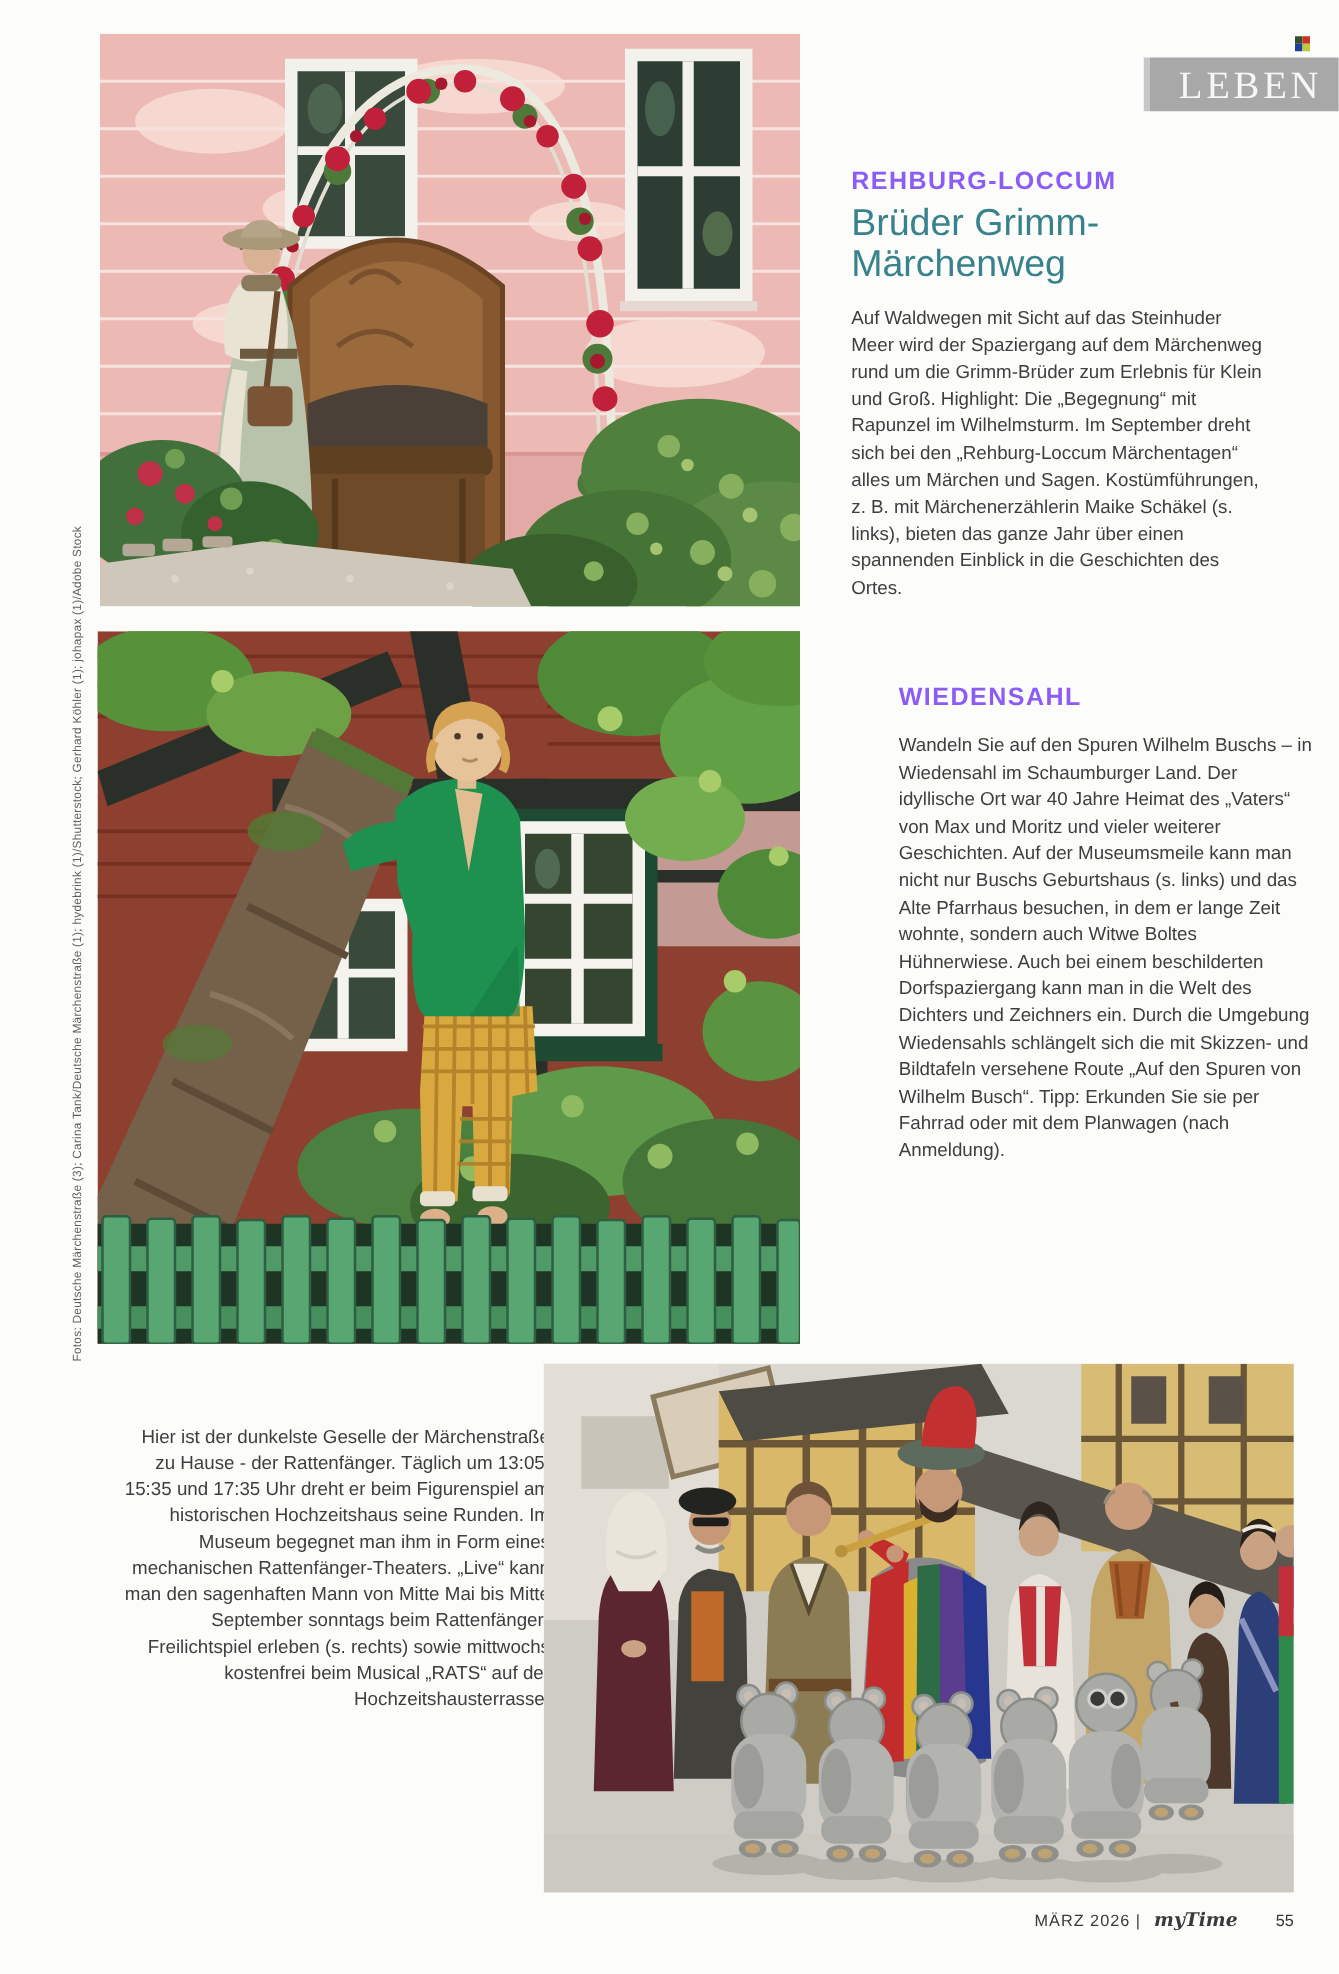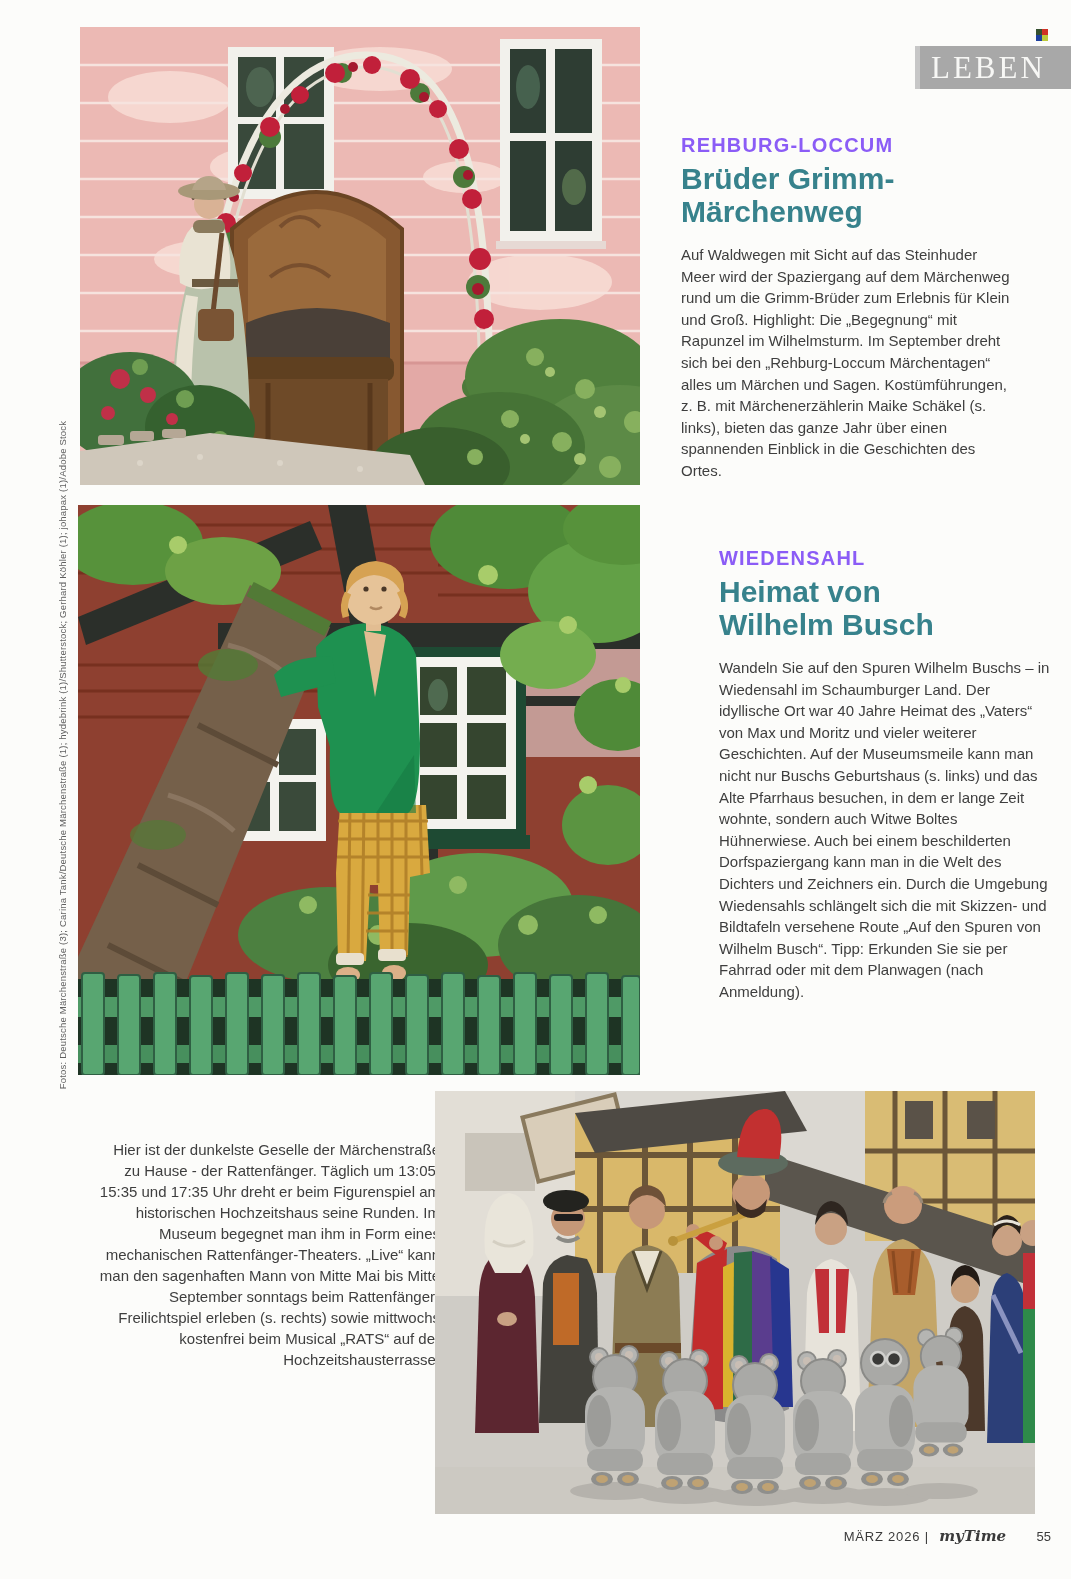--- a/index.html
+++ b/index.html
@@ -18,7 +18,7 @@
     left:915px;top:46px;width:156px;height:43px;
     background:linear-gradient(90deg,#c7c7c7 0 5px,#a8a8a8 5px);
     color:#f7f7f5;font-family:"Liberation Serif","DejaVu Serif",serif;
-    font-size:31px;letter-spacing:3px;line-height:44px;padding-left:16px;box-sizing:border-box;
+    font-size:31px;letter-spacing:3px;line-height:44px;padding-left:28px;box-sizing:border-box;
   }
   
   .photo{display:block;}

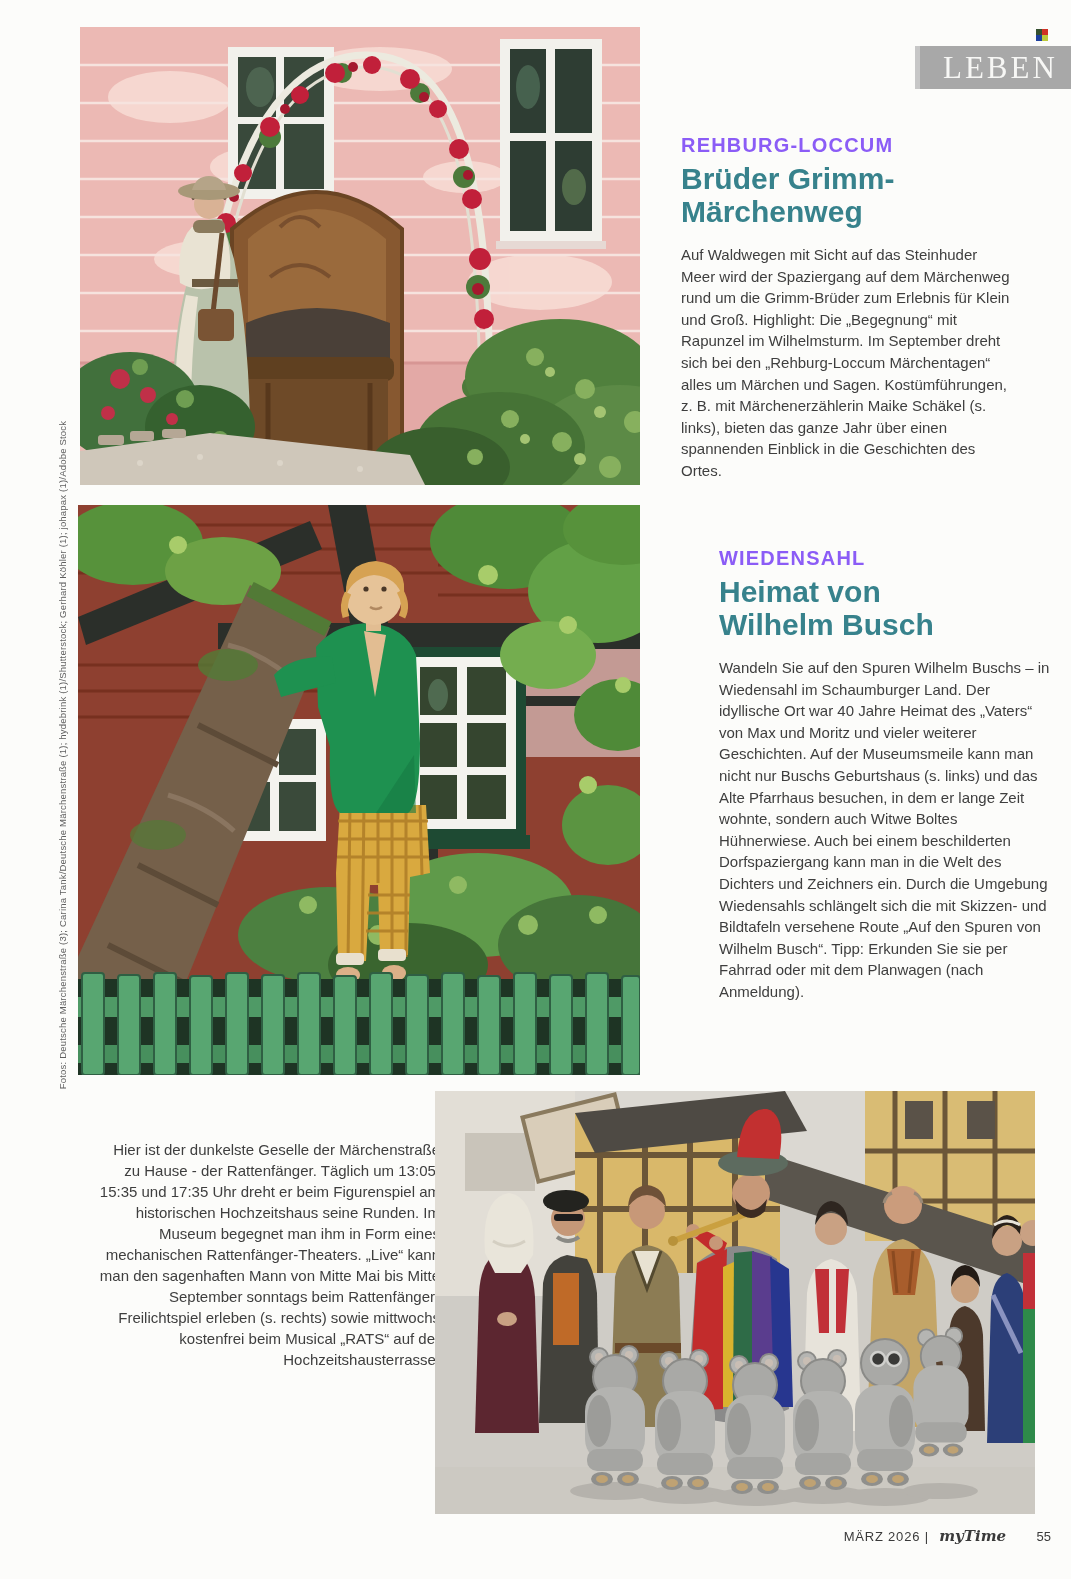--- a/index.html
+++ b/index.html
@@ -29,7 +29,7 @@
   
   .article{width:334px;}
   .kicker{font-size:20px;font-weight:700;letter-spacing:1.2px;color:#8b5cf6;}
-  .headline{font-size:30px;font-weight:700;color:#37828c;line-height:33px;margin-top:5px;white-space:pre-line;}
+  .headline{font-size:30px;font-weight:400;color:#37828c;line-height:33px;margin-top:5px;white-space:pre-line;}
   .body-text{font-size:15px;line-height:21.6px;color:#3e3e3e;margin-top:16px;}
   .article1{left:681px;top:134px;}
   .article2{left:719px;top:547px;}

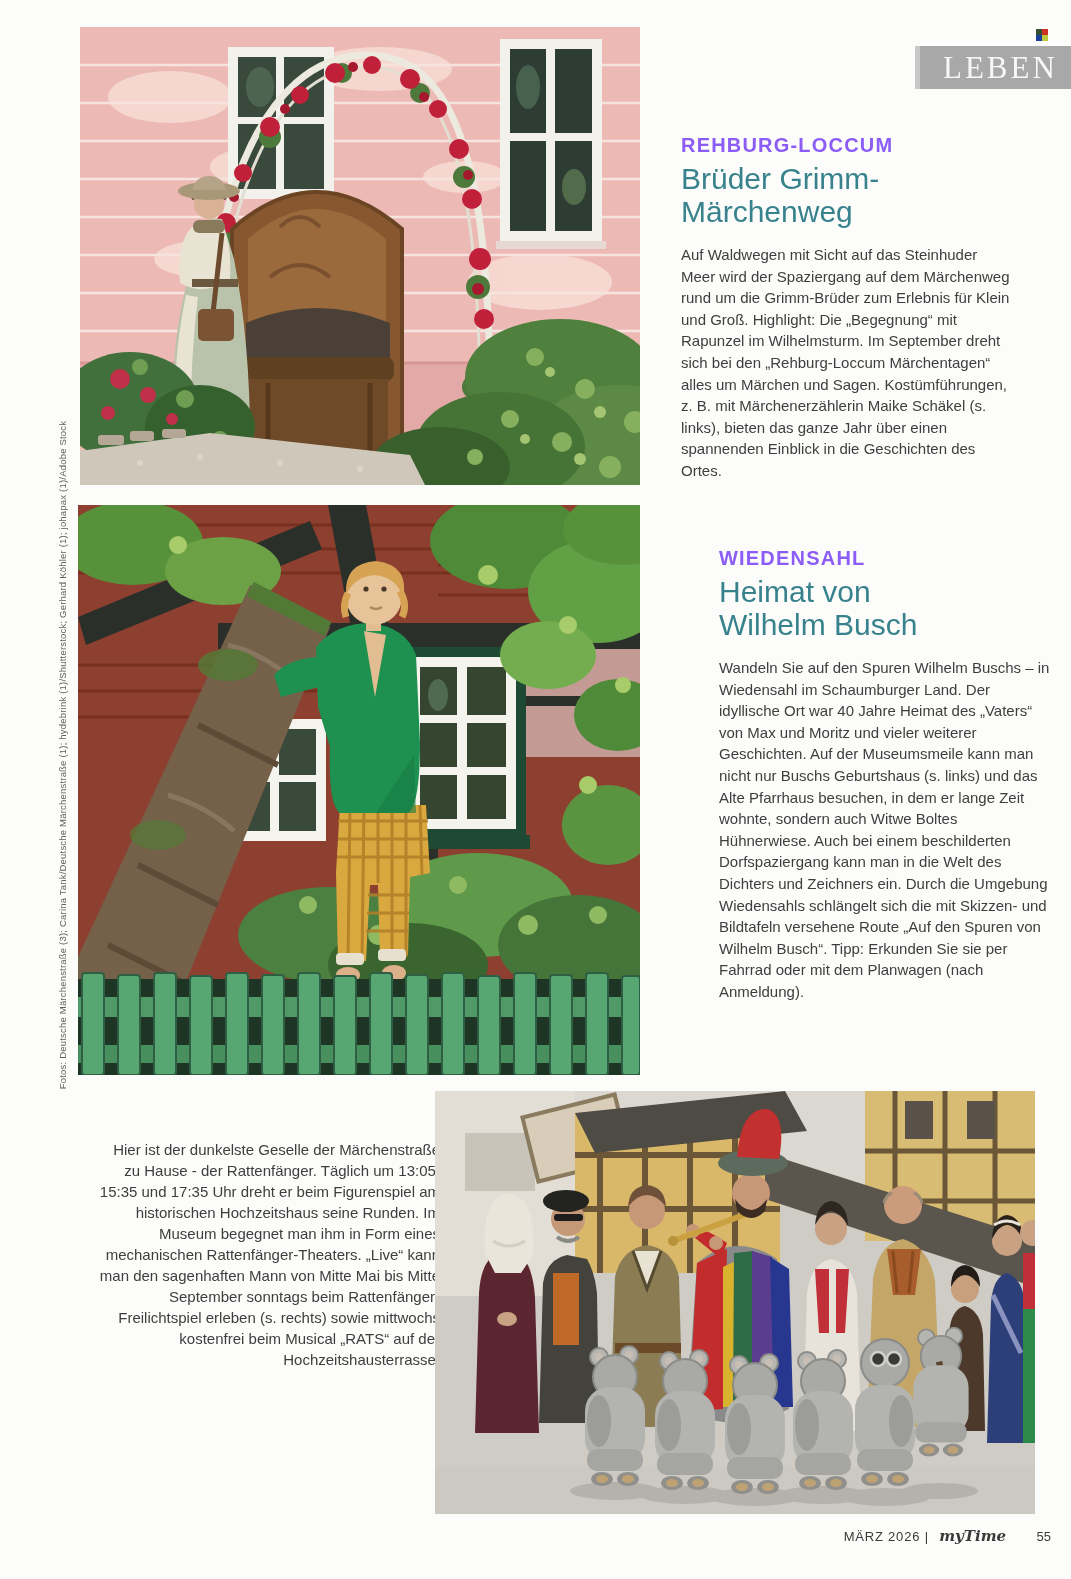--- a/index.html
+++ b/index.html
@@ -369,8 +369,6 @@
 
 <div class="abs article article2">
   <div class="kicker">WIEDENSAHL</div>
-  <div class="headline">Heimat von
-Wilhelm Busch</div>
   <div class="body-text">Wandeln Sie auf den Spuren Wilhelm Buschs – in Wiedensahl im Schaumburger Land. Der idyllische Ort war 40 Jahre Heimat des „Vaters“ von Max und Moritz und vieler weiterer Geschichten. Auf der Museumsmeile kann man nicht nur Buschs Geburtshaus (s. links) und das Alte Pfarrhaus besuchen, in dem er lange Zeit wohnte, sondern auch Witwe Boltes Hühnerwiese. Auch bei einem beschilderten Dorfspaziergang kann man in die Welt des Dichters und Zeichners ein. Durch die Umgebung Wiedensahls schlängelt sich die mit Skizzen- und Bildtafeln versehene Route „Auf den Spuren von Wilhelm Busch“. Tipp: Erkunden Sie sie per Fahrrad oder mit dem Planwagen (nach Anmeldung).</div>
 </div>
 

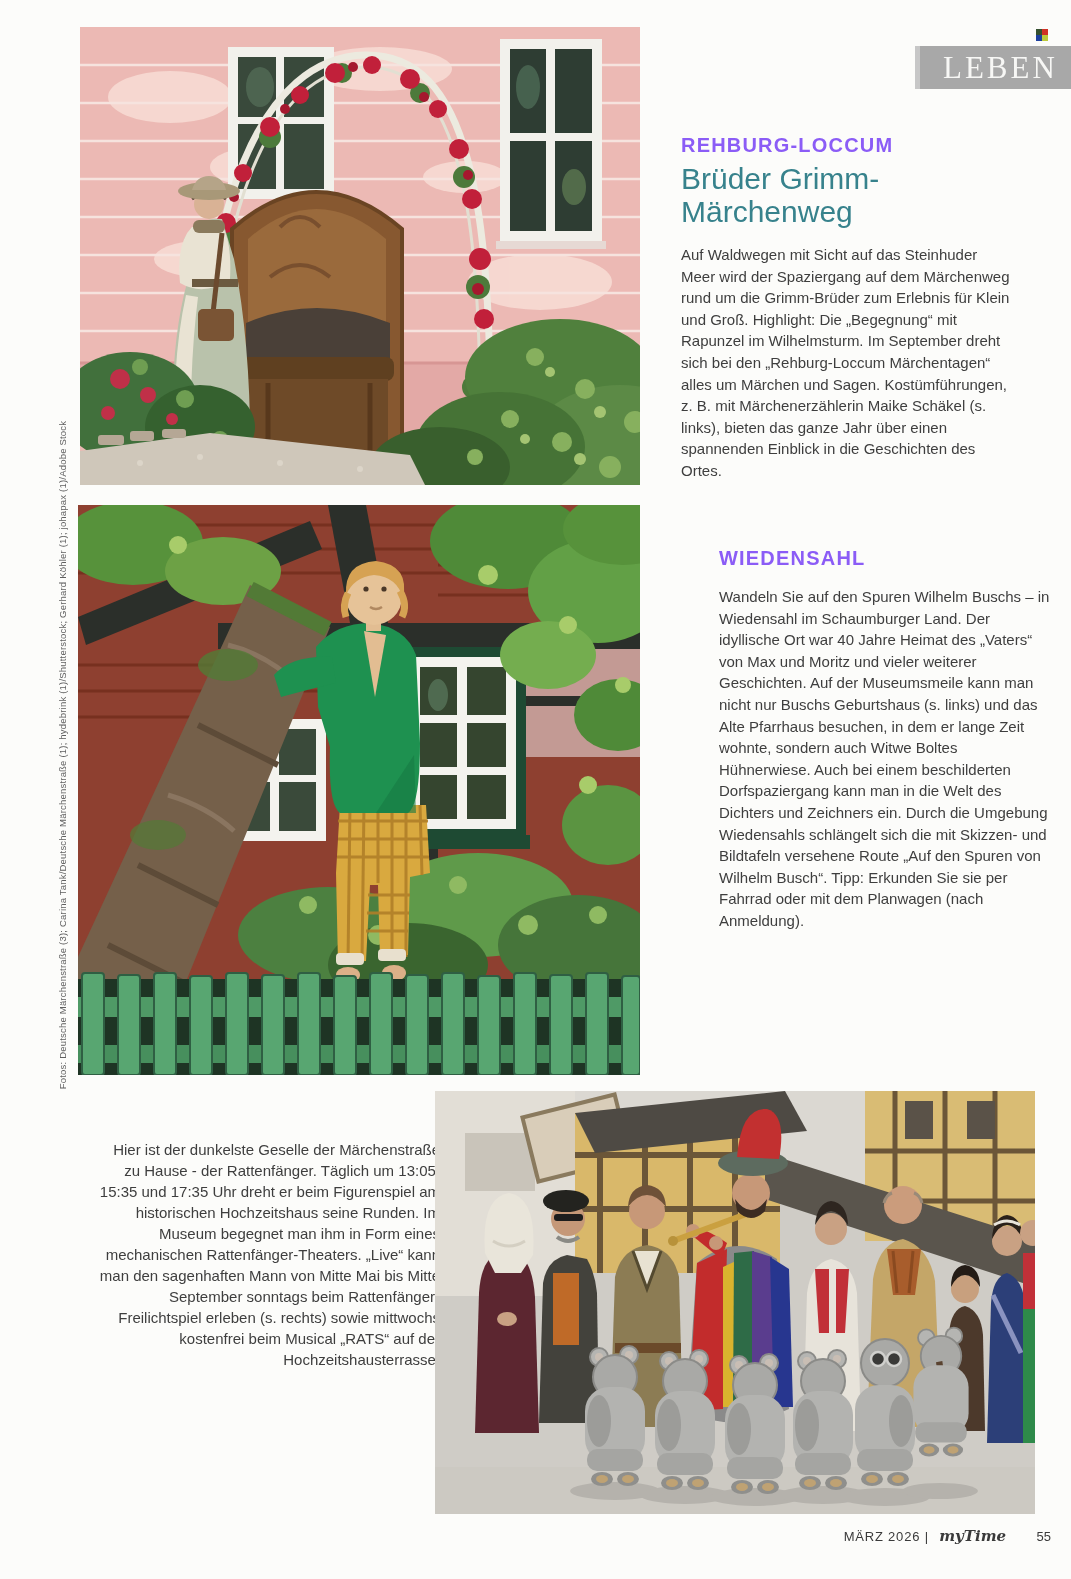--- a/index.html
+++ b/index.html
@@ -42,7 +42,7 @@
     font-size:9.5px;color:#5f5f5f;letter-spacing:.2px;white-space:nowrap;text-align:center;
   }
   
-  .footer{left:16px;top:1527px;width:1035px;text-align:right;color:#3a3a3a;font-size:13px;letter-spacing:.8px;}
+  .footer{left:0;top:1527px;width:1035px;text-align:right;color:#3a3a3a;font-size:13px;letter-spacing:.8px;}
   .footer .mag{font-family:"DejaVu Serif","Liberation Serif",serif;font-style:italic;font-weight:700;font-size:15px;letter-spacing:0;margin-left:6px;}
   .footer .pageno{display:inline-block;margin-left:26px;letter-spacing:0;}
 </style>

